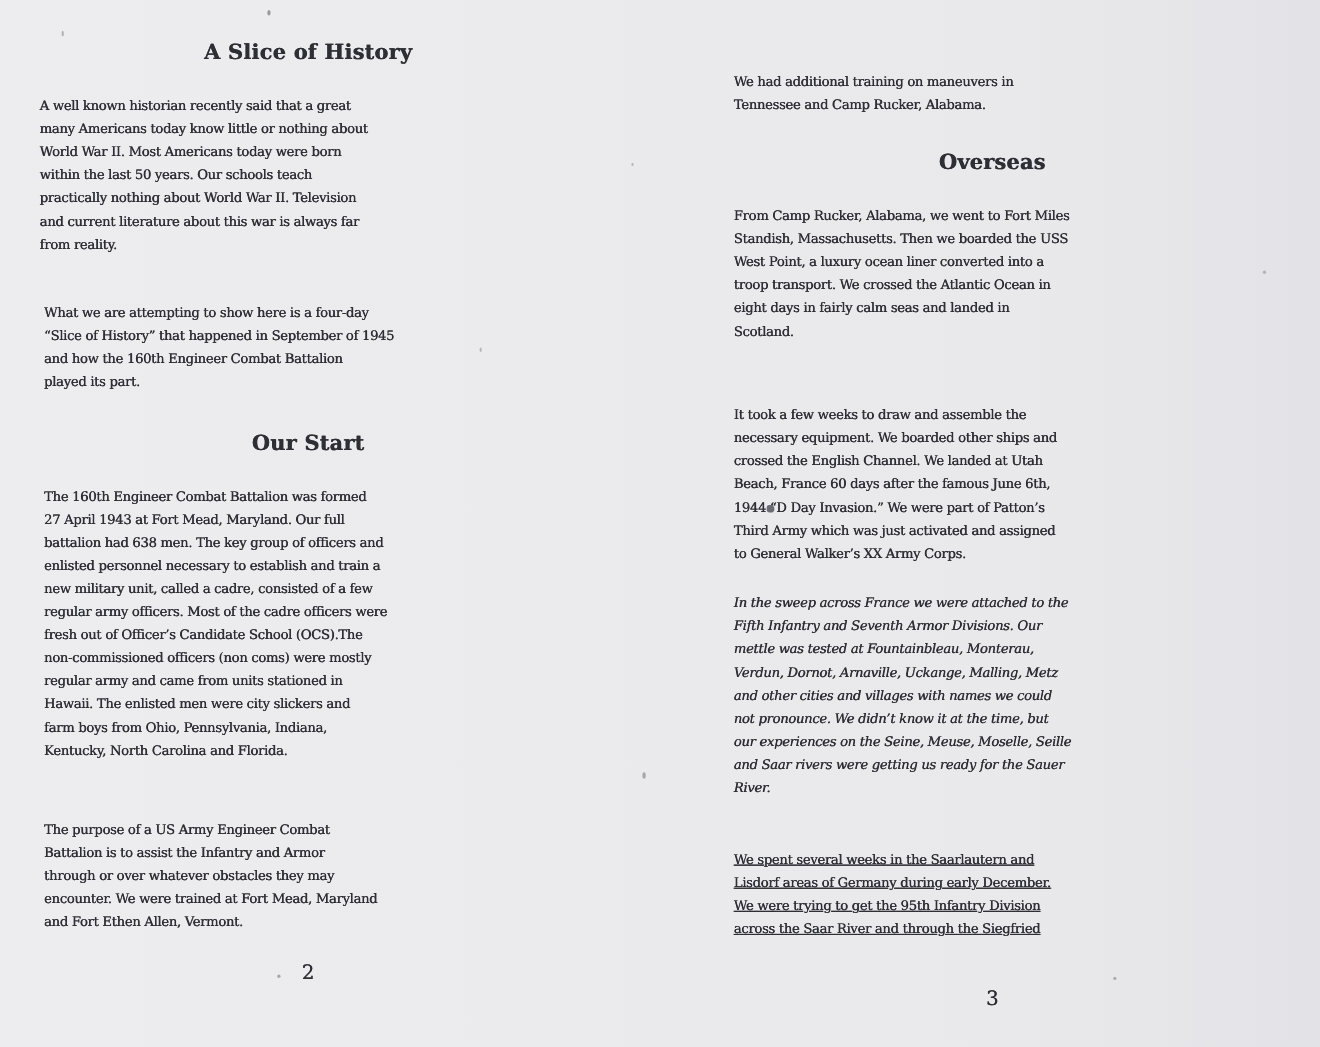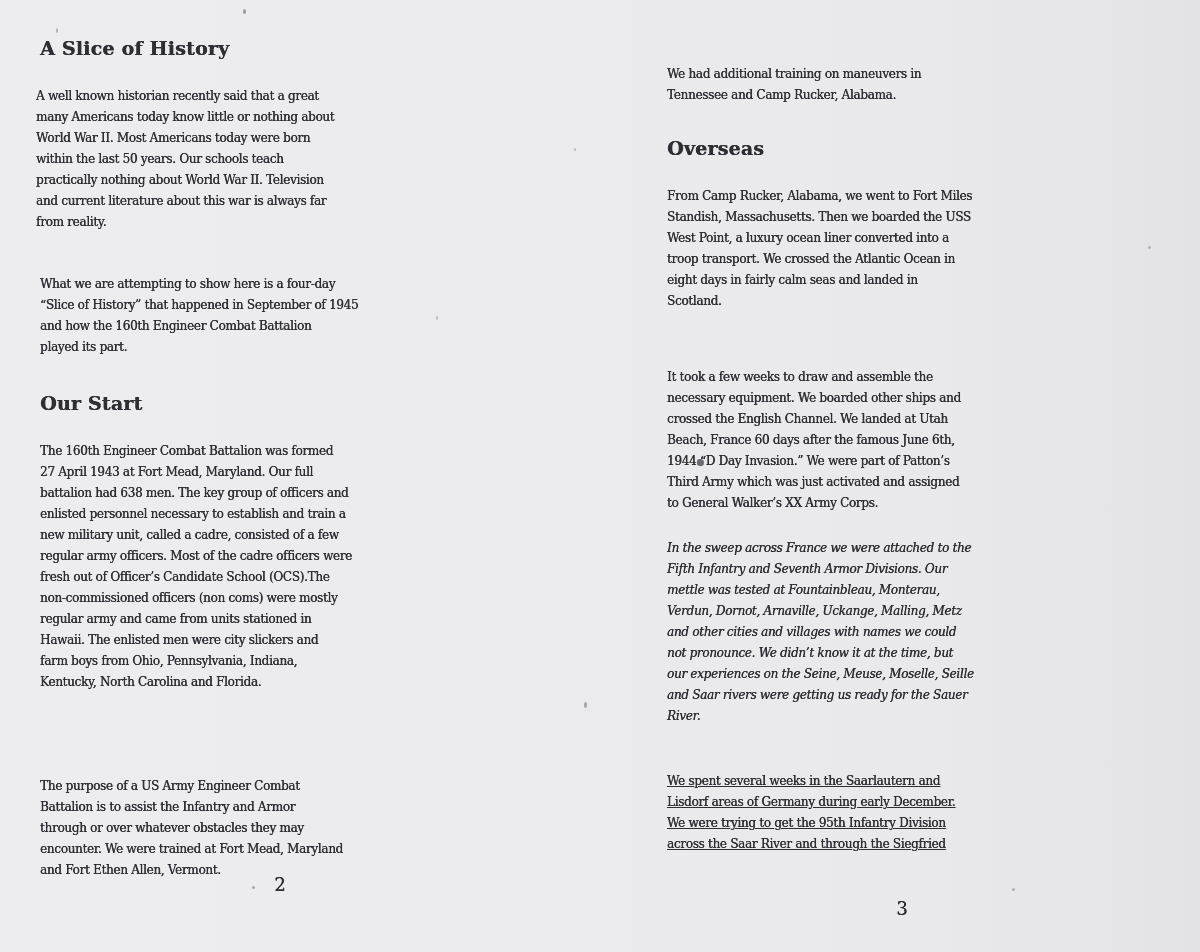--- a/index.html
+++ b/index.html
@@ -30,7 +30,7 @@
   }
   .heading {
     position: absolute;
-    text-align: left;
+    text-align: center;
     font-size: 19px;
     font-weight: bold;
     letter-spacing: 0.2px;

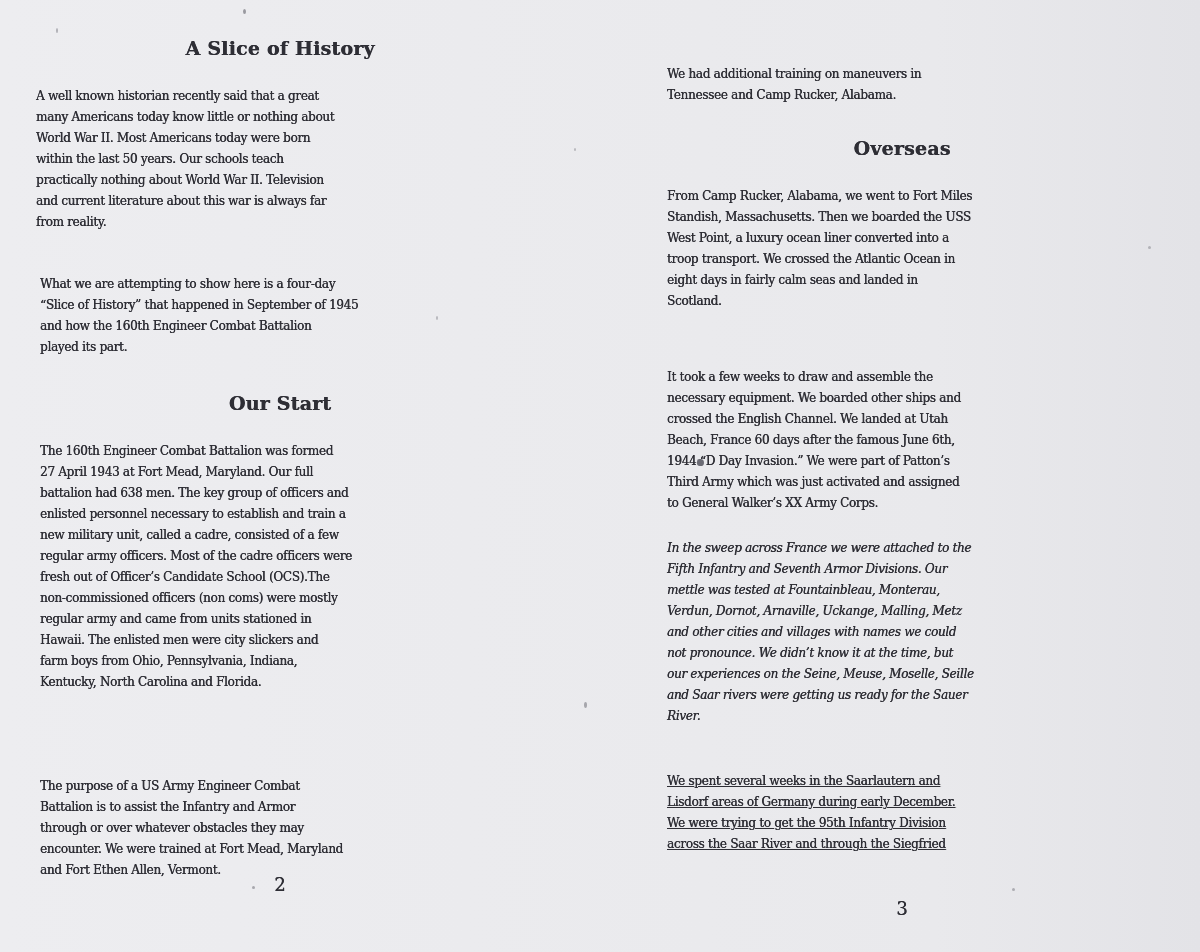--- a/index.html
+++ b/index.html
@@ -100,7 +100,7 @@
 farm boys from Ohio, Pennsylvania, Indiana,
 Kentucky, North Carolina and Florida.</div>
 
-    <div class="para" style="left:40px; top:776px;">The purpose of a US Army Engineer Combat
+    <div class="para" style="left:40px; top:744px;">The purpose of a US Army Engineer Combat
 Battalion is to assist the Infantry and Armor
 through or over whatever obstacles they may
 encounter. We were trained at Fort Mead, Maryland

